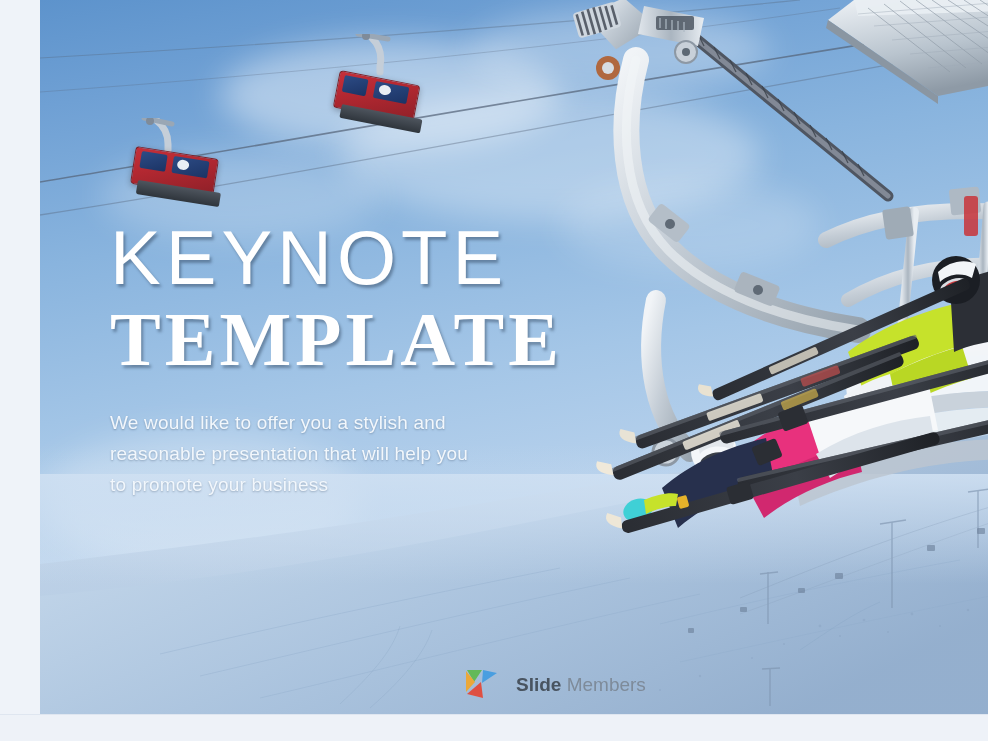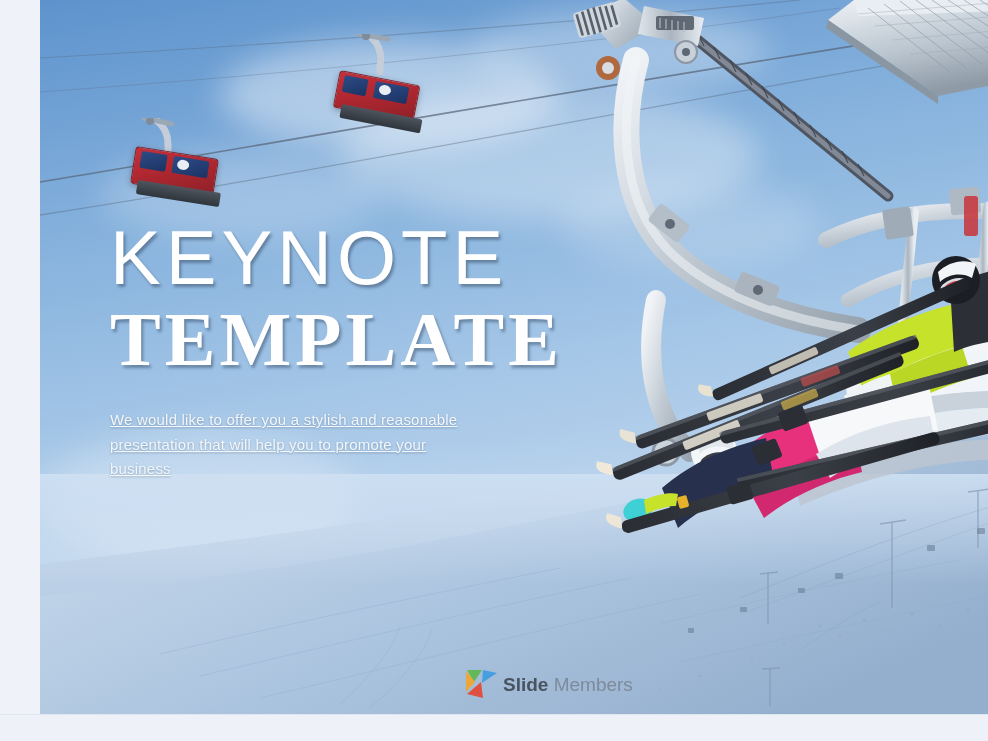--- a/index.html
+++ b/index.html
@@ -81,12 +81,11 @@
   }
   #subtitle{
     margin-top:30px;
-    font-size:15px; font-weight:400; line-height:1.62;
+    font-size:19px; font-weight:400; line-height:1.62;
     color:#f2f7fc;
     letter-spacing:.2px;
     text-shadow:0 1px 2px rgba(40,60,85,.35);
     max-width:360px;
-    text-decoration:underline;
   }
 
   

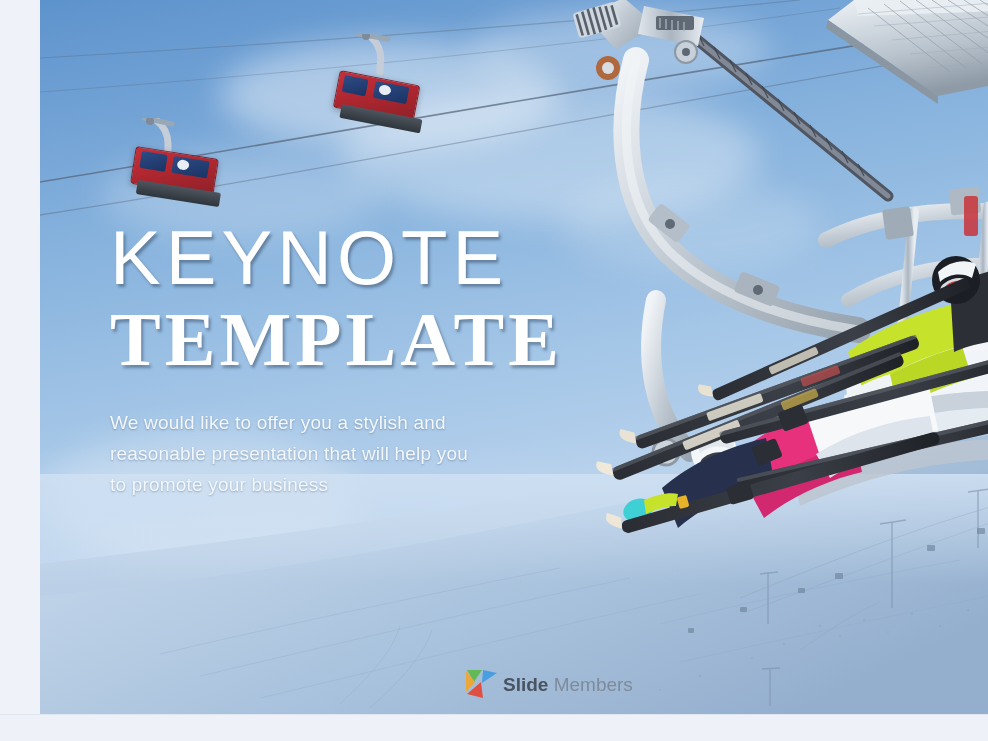--- a/index.html
+++ b/index.html
@@ -91,7 +91,7 @@
   
   #logo{
     position:absolute; left:424px; top:668px;
-    display:flex; align-items:center; gap:5px;
+    display:flex; align-items:center; gap:18px;
     opacity:.88;
   }
   #logo-mark{ width:34px; height:32px; flex:0 0 auto; }

